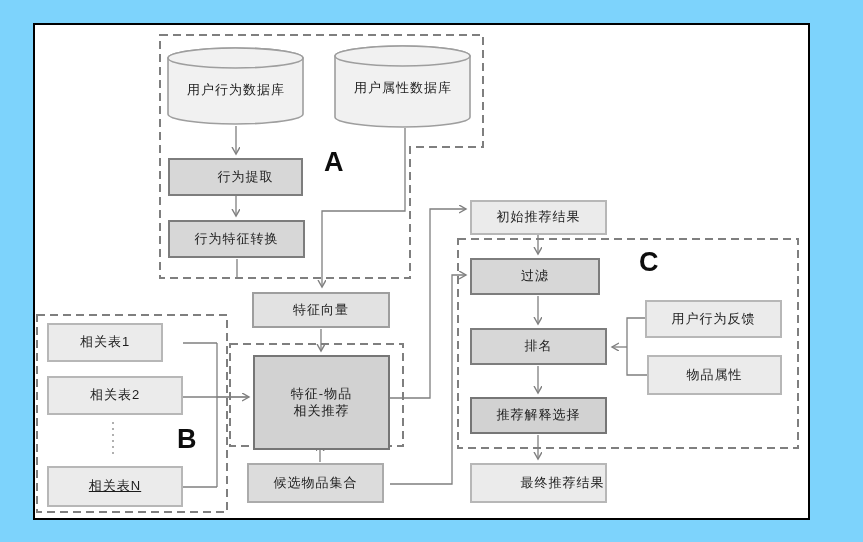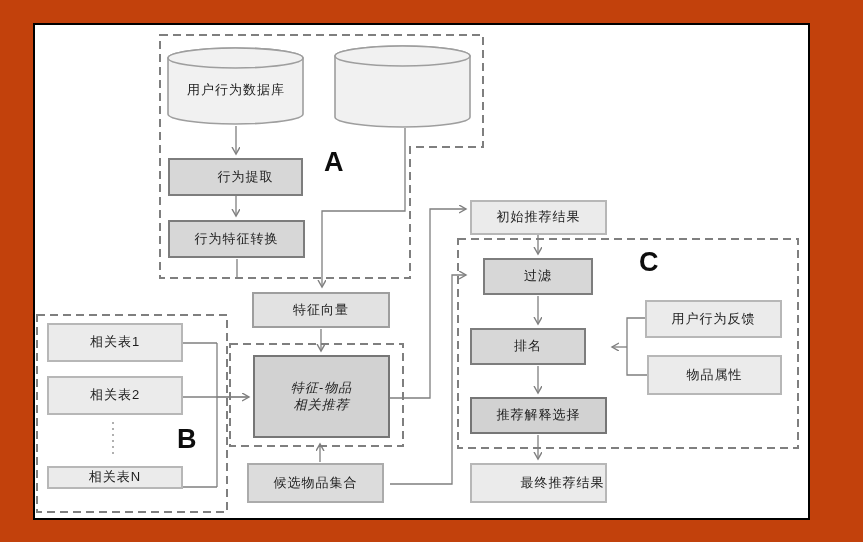--- a/index.html
+++ b/index.html
@@ -6,7 +6,7 @@
   .stage{
     position:relative;
     width:863px;height:542px;
-    background:#c2410c;
+    background:#7dd3fc;
     font-family:"Liberation Sans","DejaVu Sans",sans-serif;
     overflow:hidden;
   }

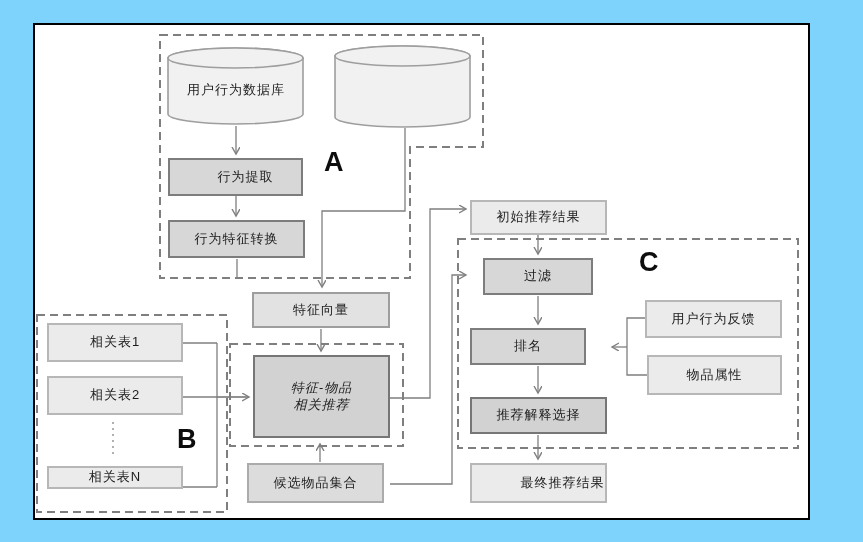--- a/index.html
+++ b/index.html
@@ -83,6 +83,7 @@
   </svg>
 
   <div class="cyl-label" style="left:170px;top:80px;width:132px;height:20px;">用户行为数据库</div>
+  <div class="cyl-label" style="left:337px;top:78px;width:132px;height:20px;">用户属性数据库</div>
 
   <div class="region-label" style="left:324px;top:147px;">A</div>
   <div class="region-label" style="left:177px;top:424px;">B</div>

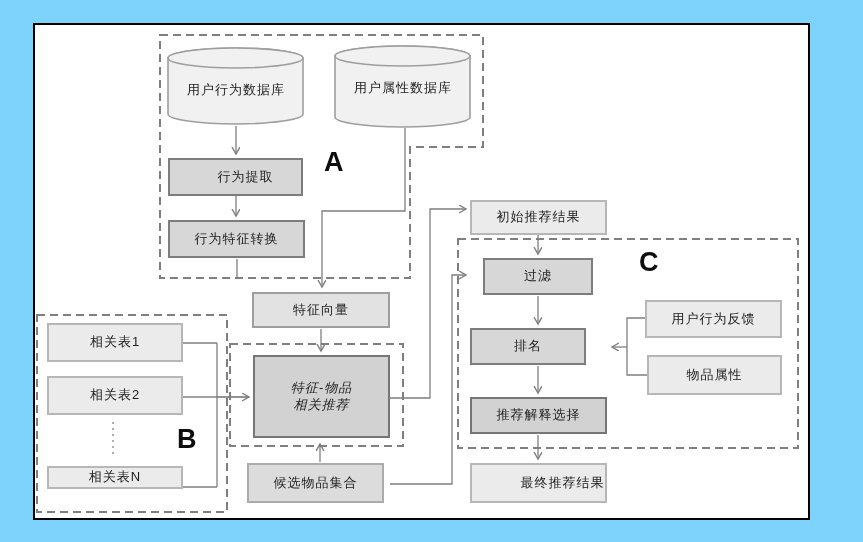--- a/index.html
+++ b/index.html
@@ -112,7 +112,7 @@
 
   <div class="node light" style="left:470px;top:200px;width:137px;height:35px;">初始推荐结果</div>
 
-  <div class="node dark" style="left:470px;top:258px;width:110px;height:37px;margin-left:13px;">过滤</div>
+  <div class="node dark" style="left:470px;top:258px;width:130px;height:37px;">过滤</div>
 
   <div class="node dark" style="left:470px;top:328px;width:116px;height:37px;">排名</div>
 

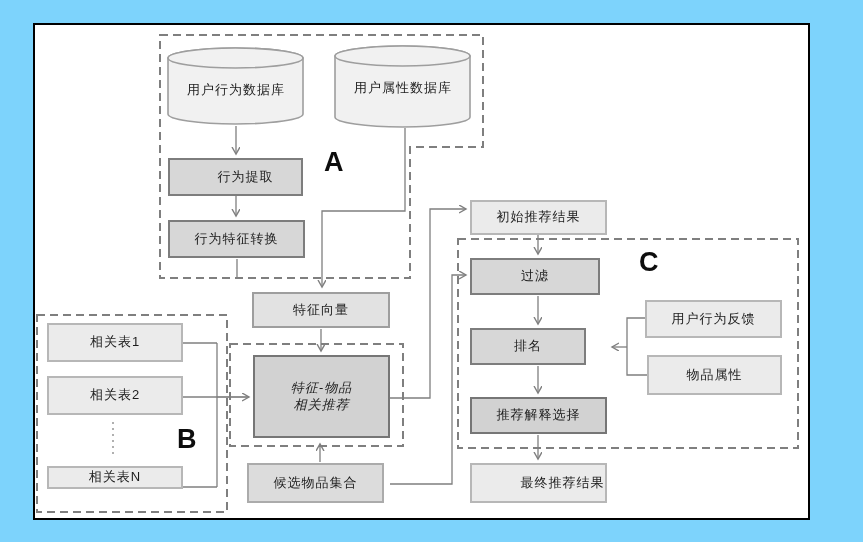--- a/index.html
+++ b/index.html
@@ -95,7 +95,7 @@
 
   <div class="node mid" style="left:252px;top:292px;width:138px;height:36px;">特征向量</div>
 
-  <div class="node light" style="left:47px;top:323px;width:136px;height:39px;">相关表1</div>
+  <div class="node light" style="left:47px;top:323px;width:116px;height:39px;">相关表1</div>
 
   <div class="node light" style="left:47px;top:376px;width:136px;height:39px;">相关表2</div>
 

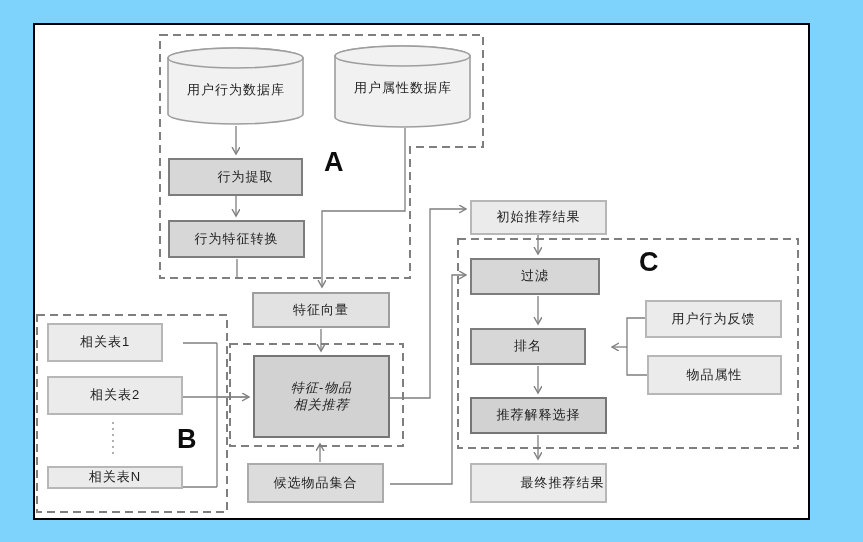--- a/index.html
+++ b/index.html
@@ -114,7 +114,7 @@
 
   <div class="node dark" style="left:470px;top:258px;width:130px;height:37px;">过滤</div>
 
-  <div class="node dark" style="left:470px;top:328px;width:116px;height:37px;">排名</div>
+  <div class="node dark" style="left:470px;top:328px;width:137px;height:37px;">排名</div>
 
   <div class="node light" style="left:645px;top:300px;width:137px;height:38px;">用户行为反馈</div>
 

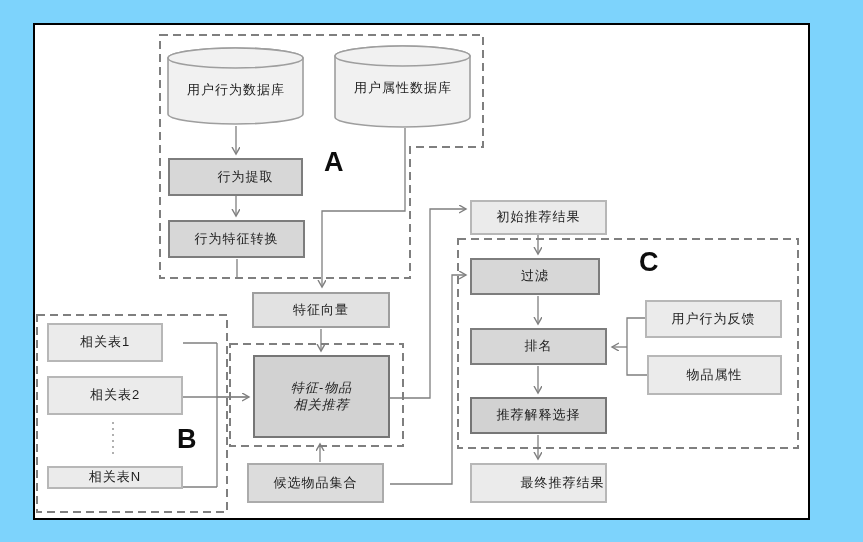--- a/index.html
+++ b/index.html
@@ -101,7 +101,7 @@
 
   <div class="node light" style="left:47px;top:466px;width:136px;height:23px;">相关表N</div>
 
-  <div class="node dark2" style="left:253px;top:355px;width:137px;height:83px;font-style:italic;">
+  <div class="node dark2" style="left:253px;top:355px;width:137px;height:95px;">
     <div class="stack">
       <span>特征-物品</span>
       <span>相关推荐</span>

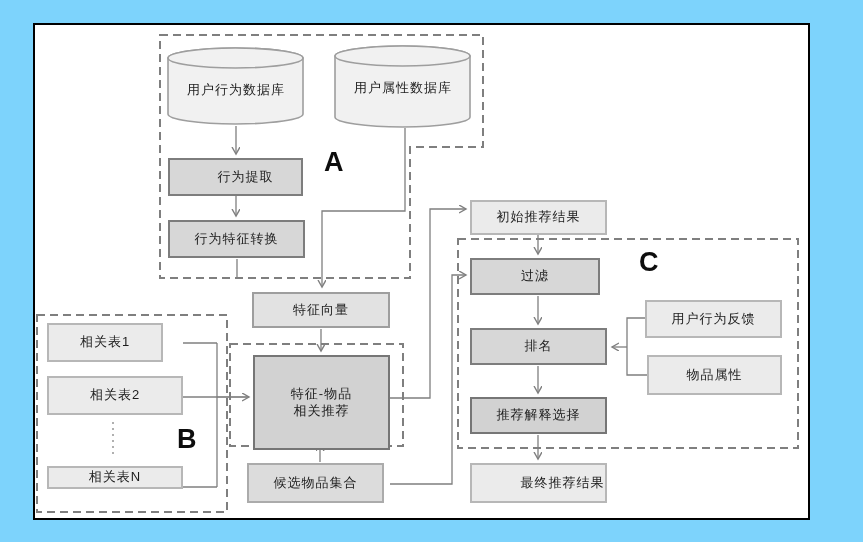--- a/index.html
+++ b/index.html
@@ -99,7 +99,7 @@
 
   <div class="node light" style="left:47px;top:376px;width:136px;height:39px;">相关表2</div>
 
-  <div class="node light" style="left:47px;top:466px;width:136px;height:23px;">相关表N</div>
+  <div class="node light" style="left:47px;top:466px;width:136px;height:41px;text-decoration:underline;">相关表N</div>
 
   <div class="node dark2" style="left:253px;top:355px;width:137px;height:95px;">
     <div class="stack">

